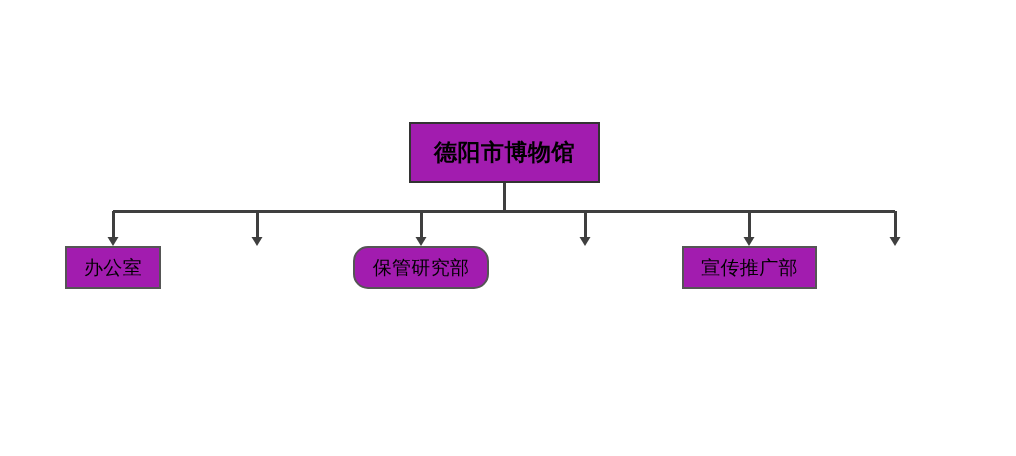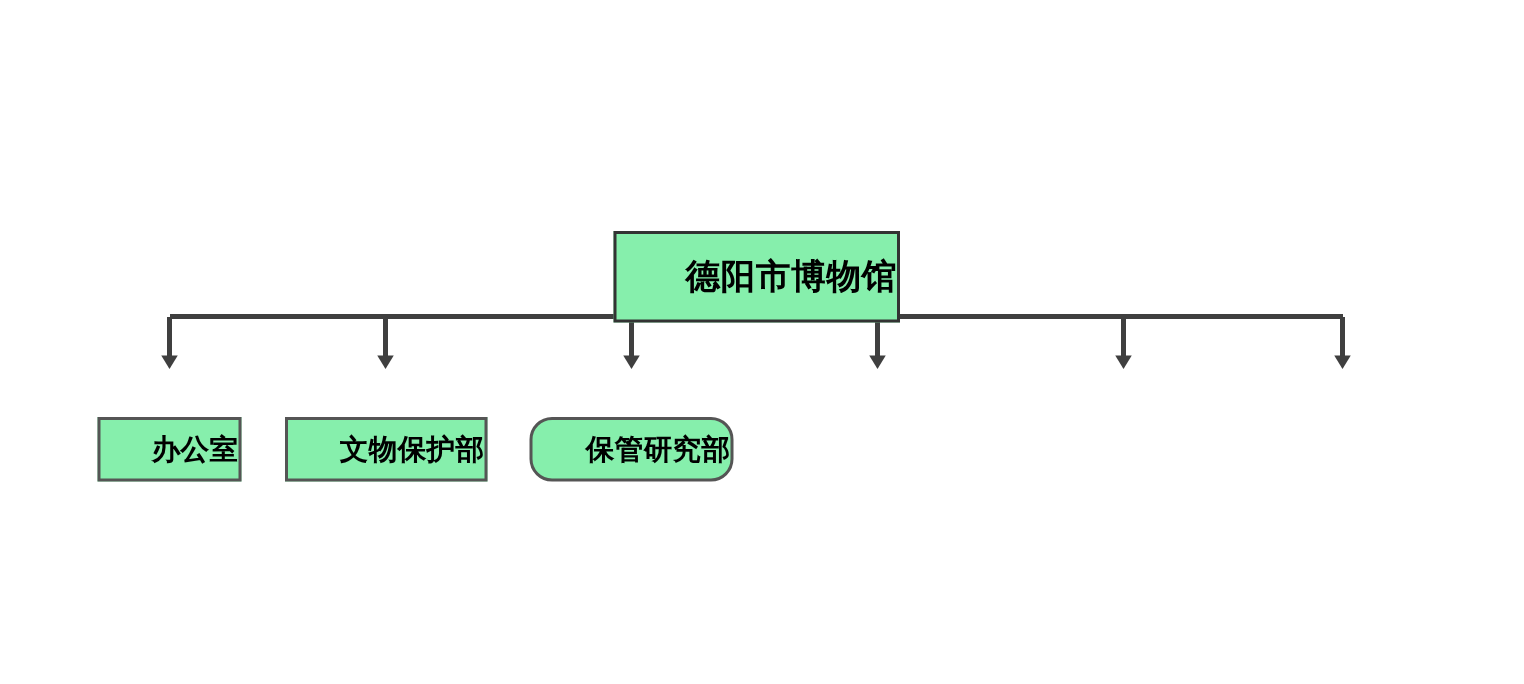--- a/index.html
+++ b/index.html
@@ -28,14 +28,13 @@
   .node {
     position: absolute;
     box-sizing: border-box;
-    background: #86efac;
+    background: #a21caf;
     display: flex;
     align-items: center;
-    justify-content: flex-end;
+    justify-content: center;
     text-align: center;
     color: #000000;
     white-space: nowrap;
-    margin-top: 32px;
   }
   .node-root {
     left: 409px;

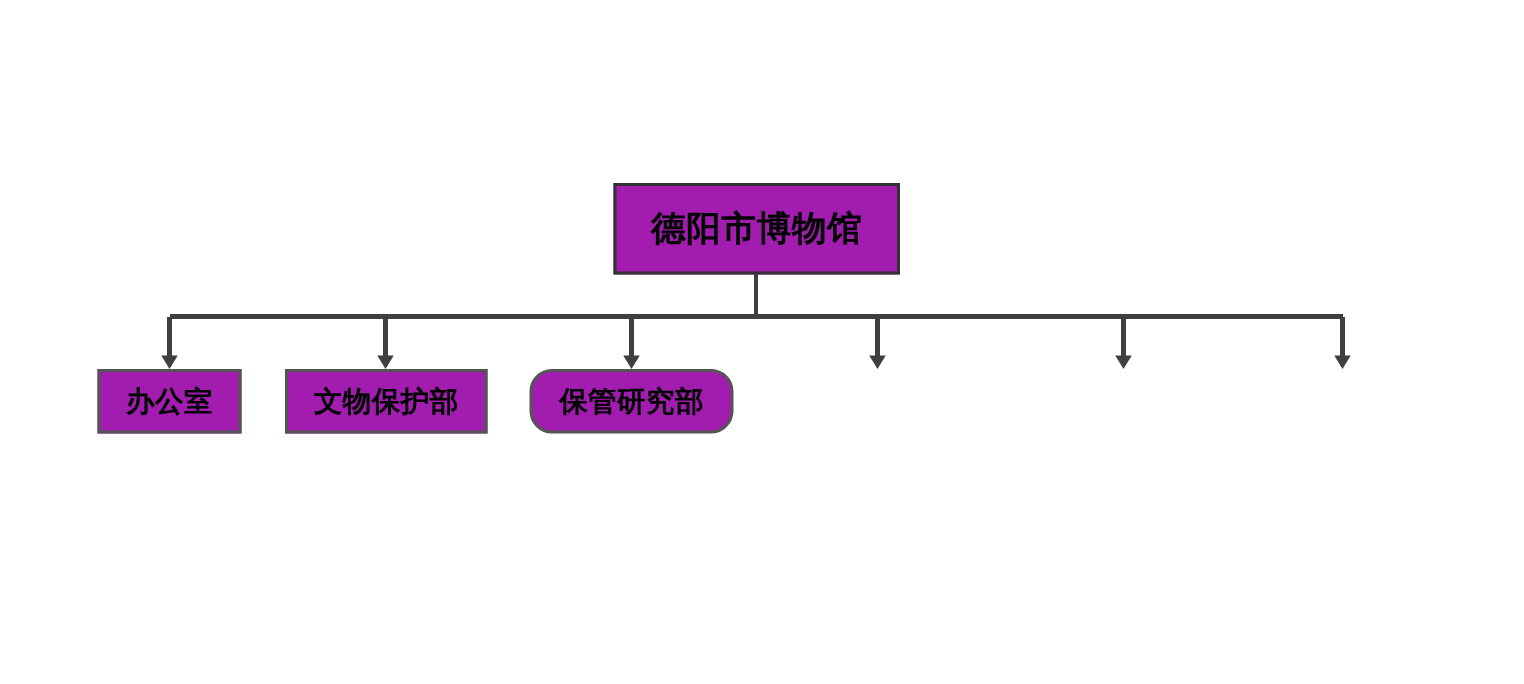--- a/index.html
+++ b/index.html
@@ -51,7 +51,7 @@
     height: 43px;
     border: 2px solid #555555;
     font-size: 19px;
-    font-weight: bold;
+    font-weight: normal;
     letter-spacing: 0.3px;
   }
 </style>

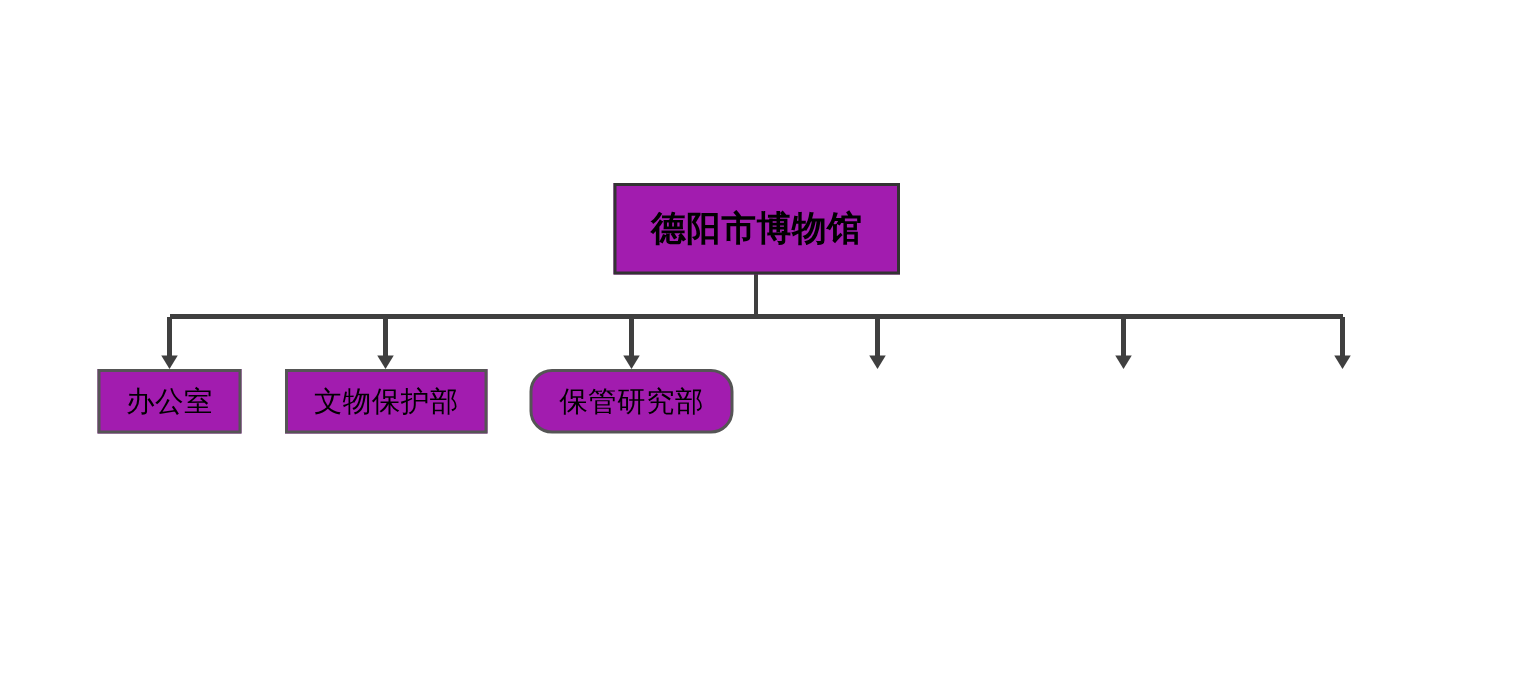--- a/index.html
+++ b/index.html
@@ -84,9 +84,6 @@
   <div class="node node-child" id="child-0" style="left: 65px; width: 96px;">
     <span>办公室</span>
   </div>
-  <div class="node node-child" id="child-1" style="left: 190px; width: 135px;">
-    <span>文物保护部</span>
-  </div>
   <div class="node node-child" id="child-2" style="left: 353px; width: 136px; border-radius: 15px;">
     <span>保管研究部</span>
   </div>

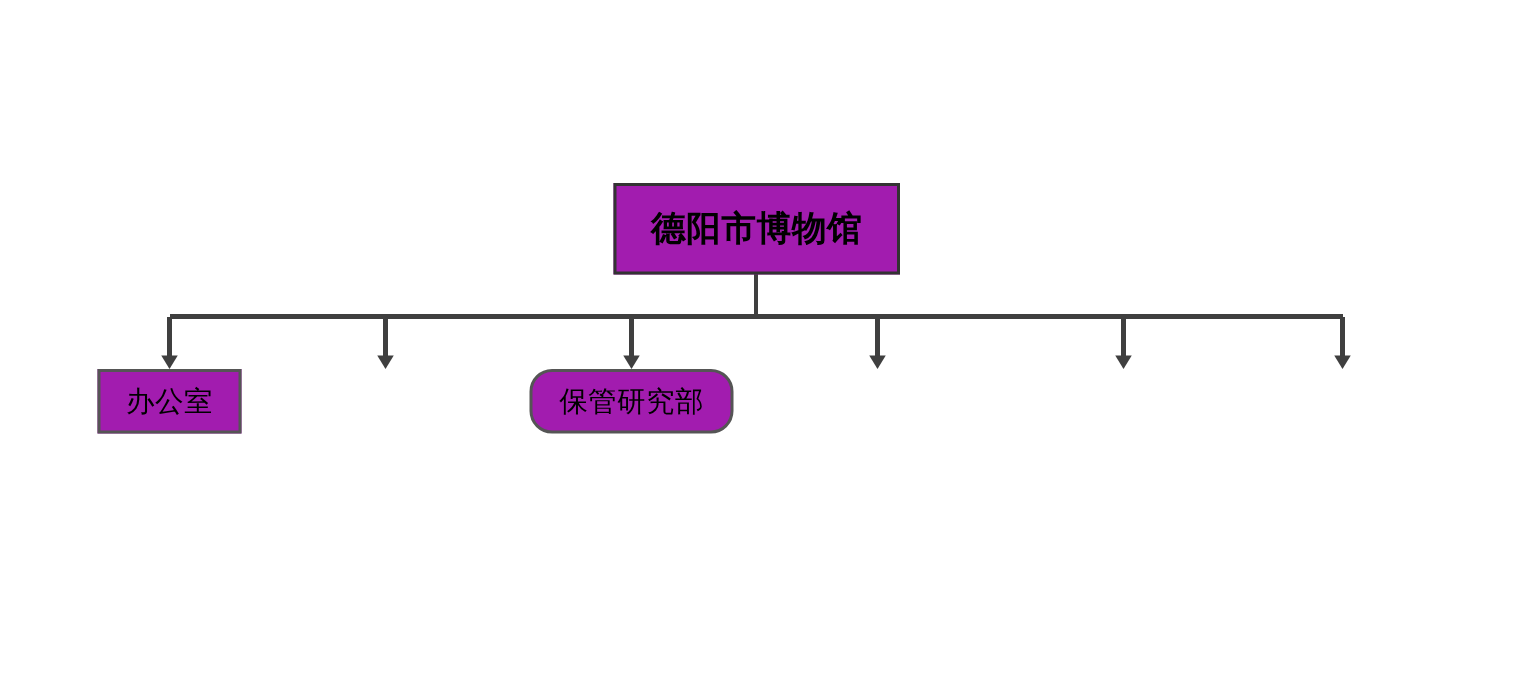--- a/index.html
+++ b/index.html
@@ -87,6 +87,9 @@
   <div class="node node-child" id="child-2" style="left: 353px; width: 136px; border-radius: 15px;">
     <span>保管研究部</span>
   </div>
+  <div class="node node-child" id="child-4" style="left: 682px; width: 135px;">
+    <span>宣传推广部</span>
+  </div>
 
 </div>
 

